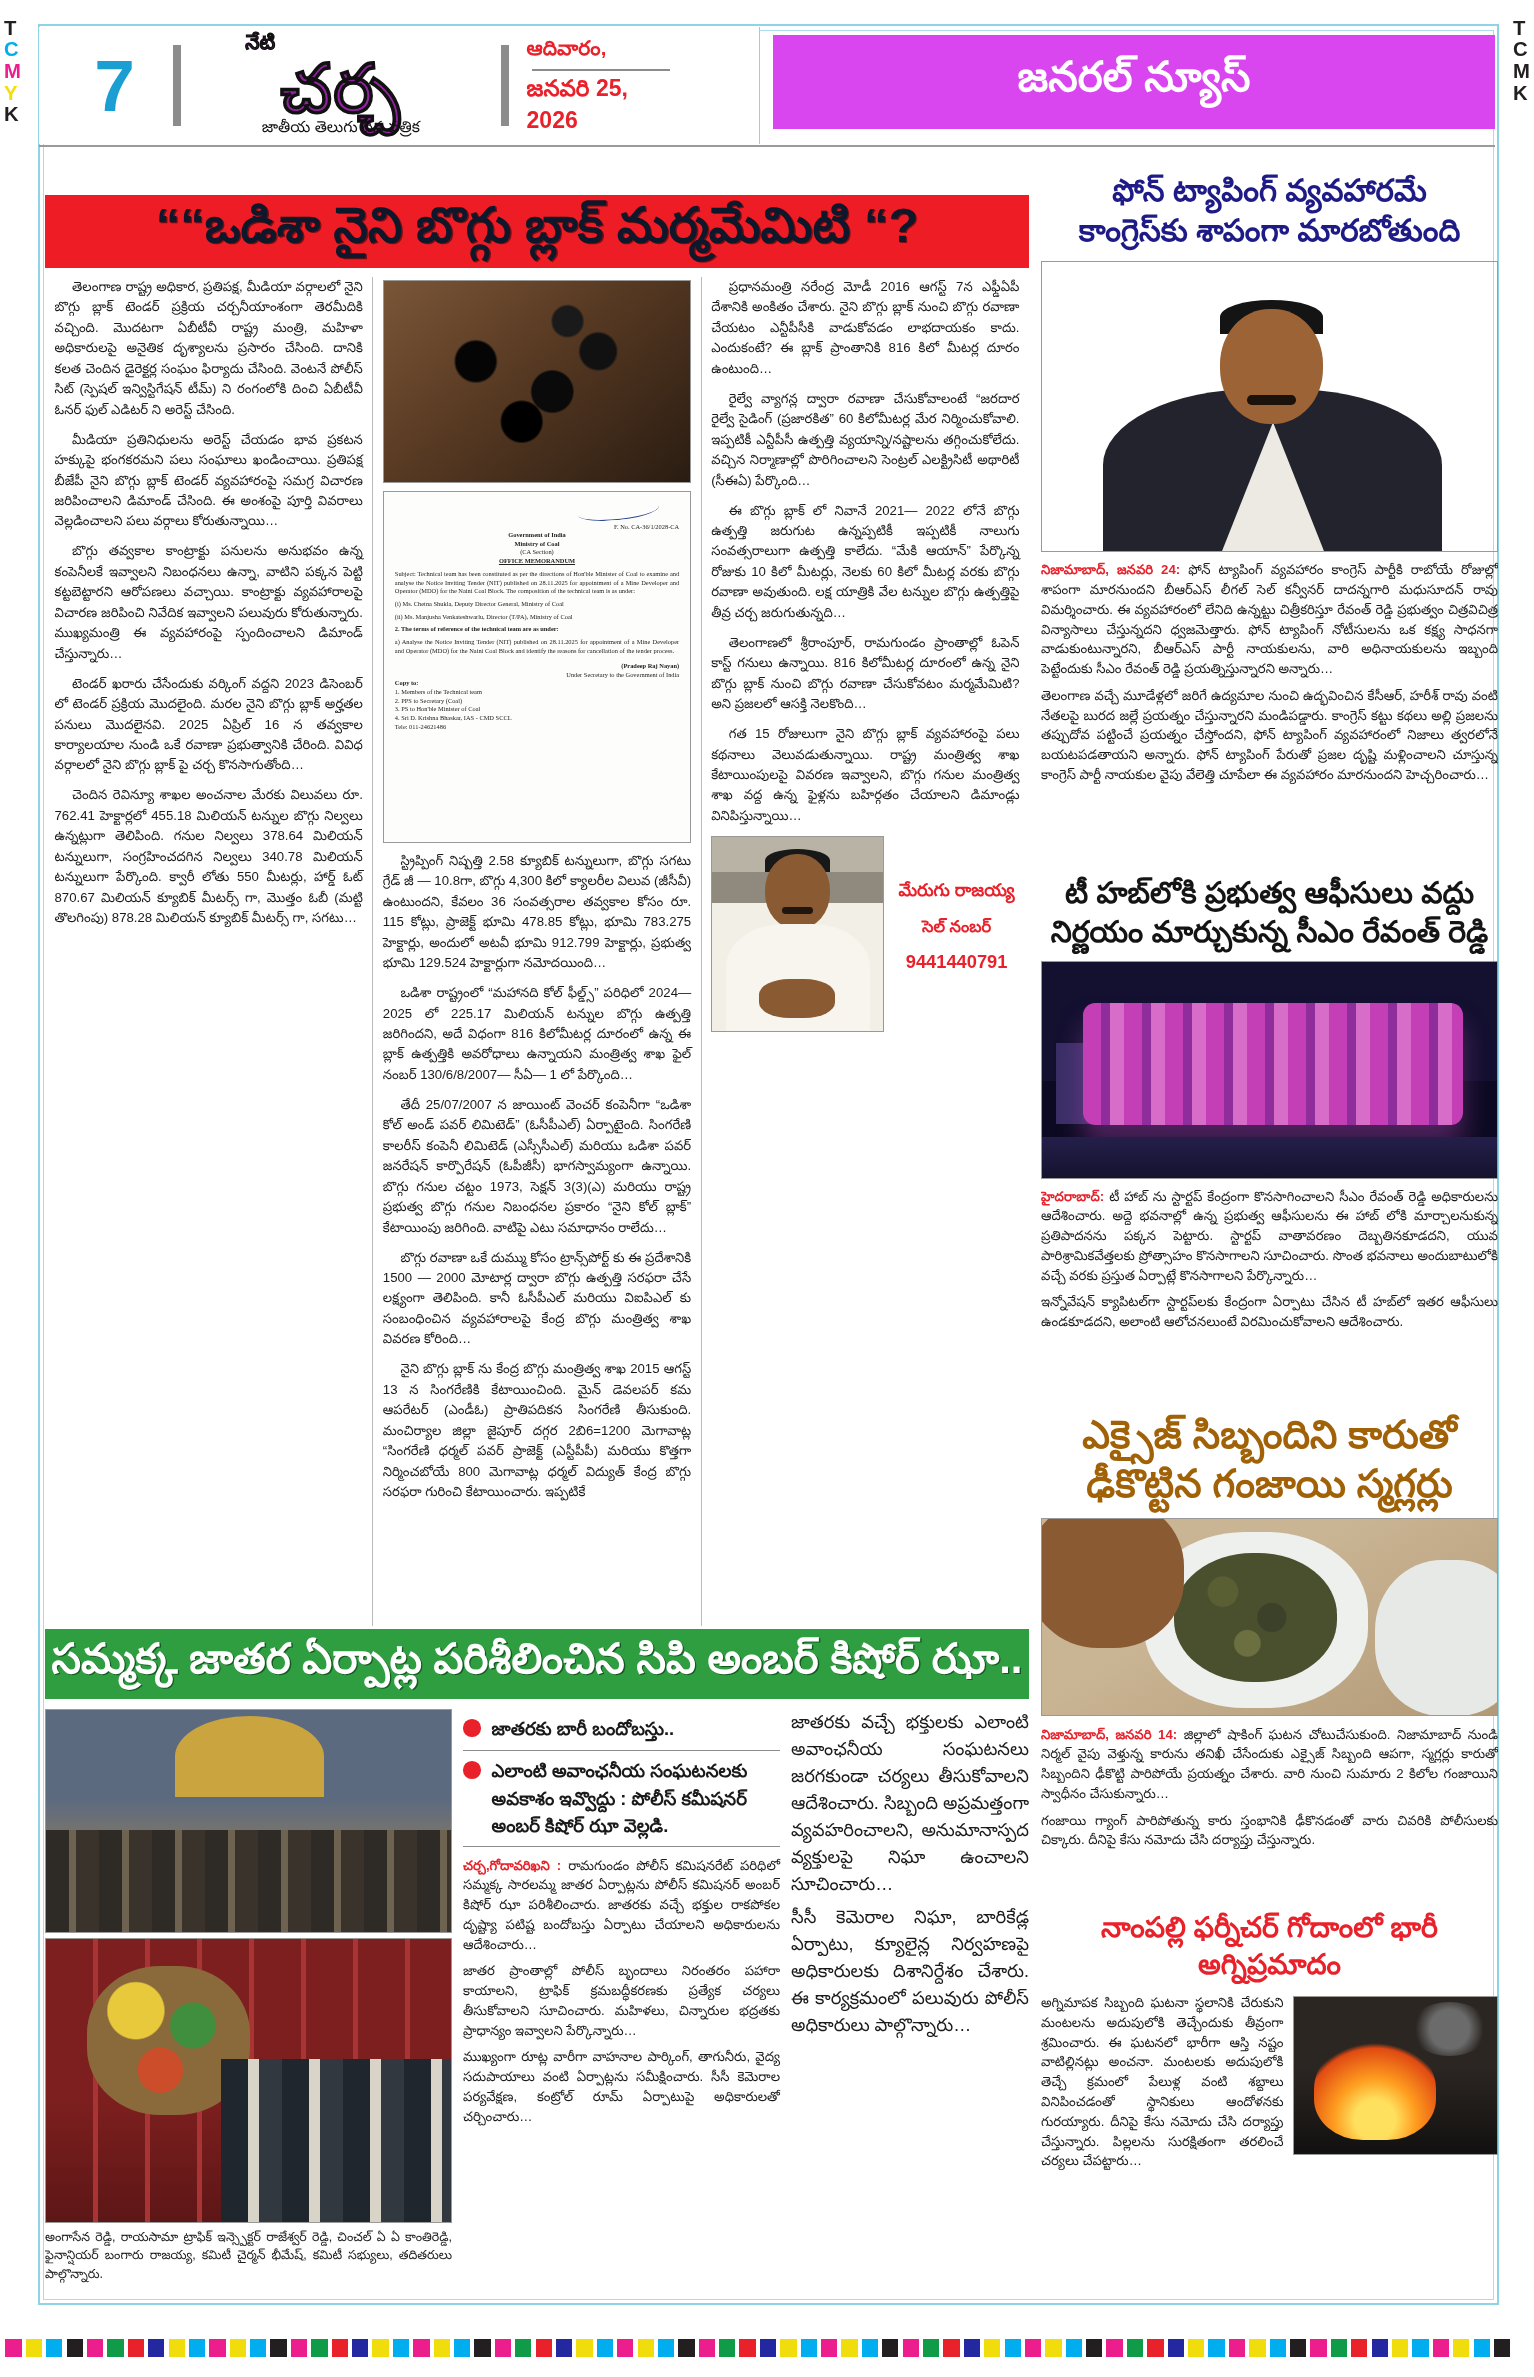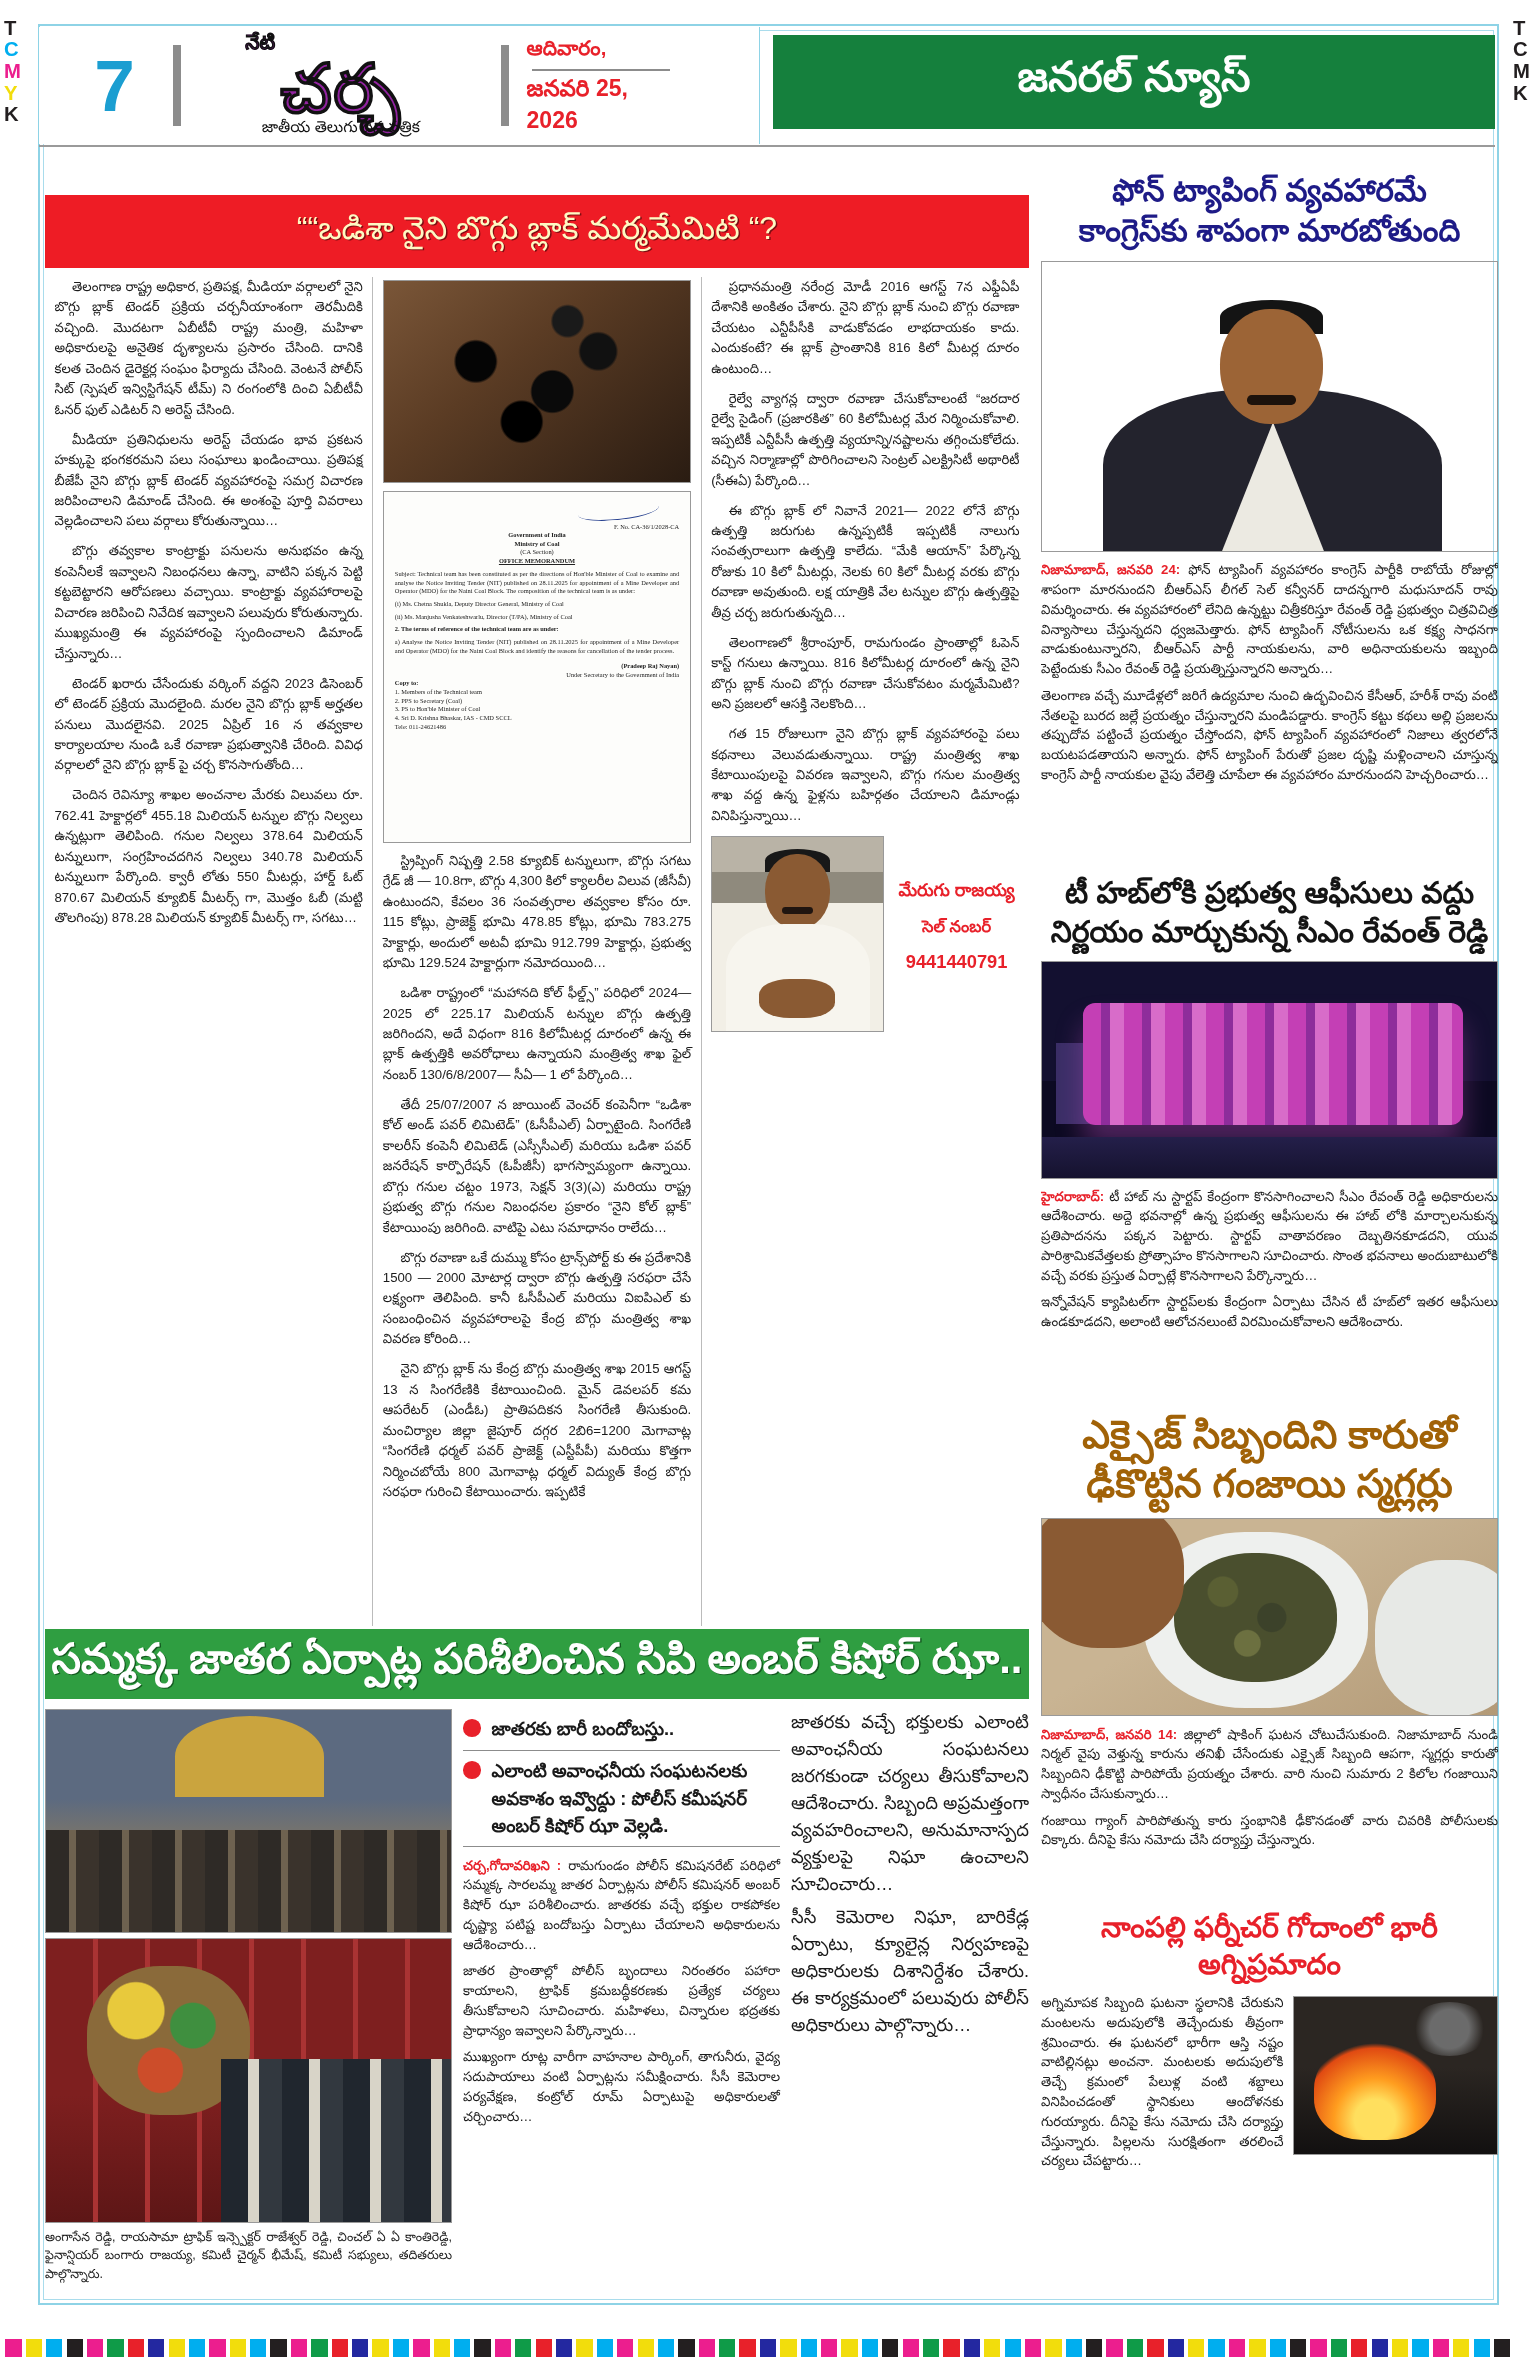--- a/index.html
+++ b/index.html
@@ -31,7 +31,7 @@
   #date-block .day{font-size:20.3px;}
   #date-block hr{border:none;border-top:2px solid #8c8c8c;margin:4.1px 5.4px;}
   #date-block .date{font-size:23px;}
-  #section-banner{position:absolute;left:773px;top:35px;width:722px;height:94px;background:#15803d;
+  #section-banner{position:absolute;left:773px;top:35px;width:722px;height:94px;background:#d946ef;
                   display:flex;align-items:center;justify-content:center;}
   #section-banner span{color:#fff;font-weight:bold;font-size:42px;}
   #header-rule{position:absolute;left:39px;top:145px;width:1456px;border-top:2px solid #9a9a9a;}

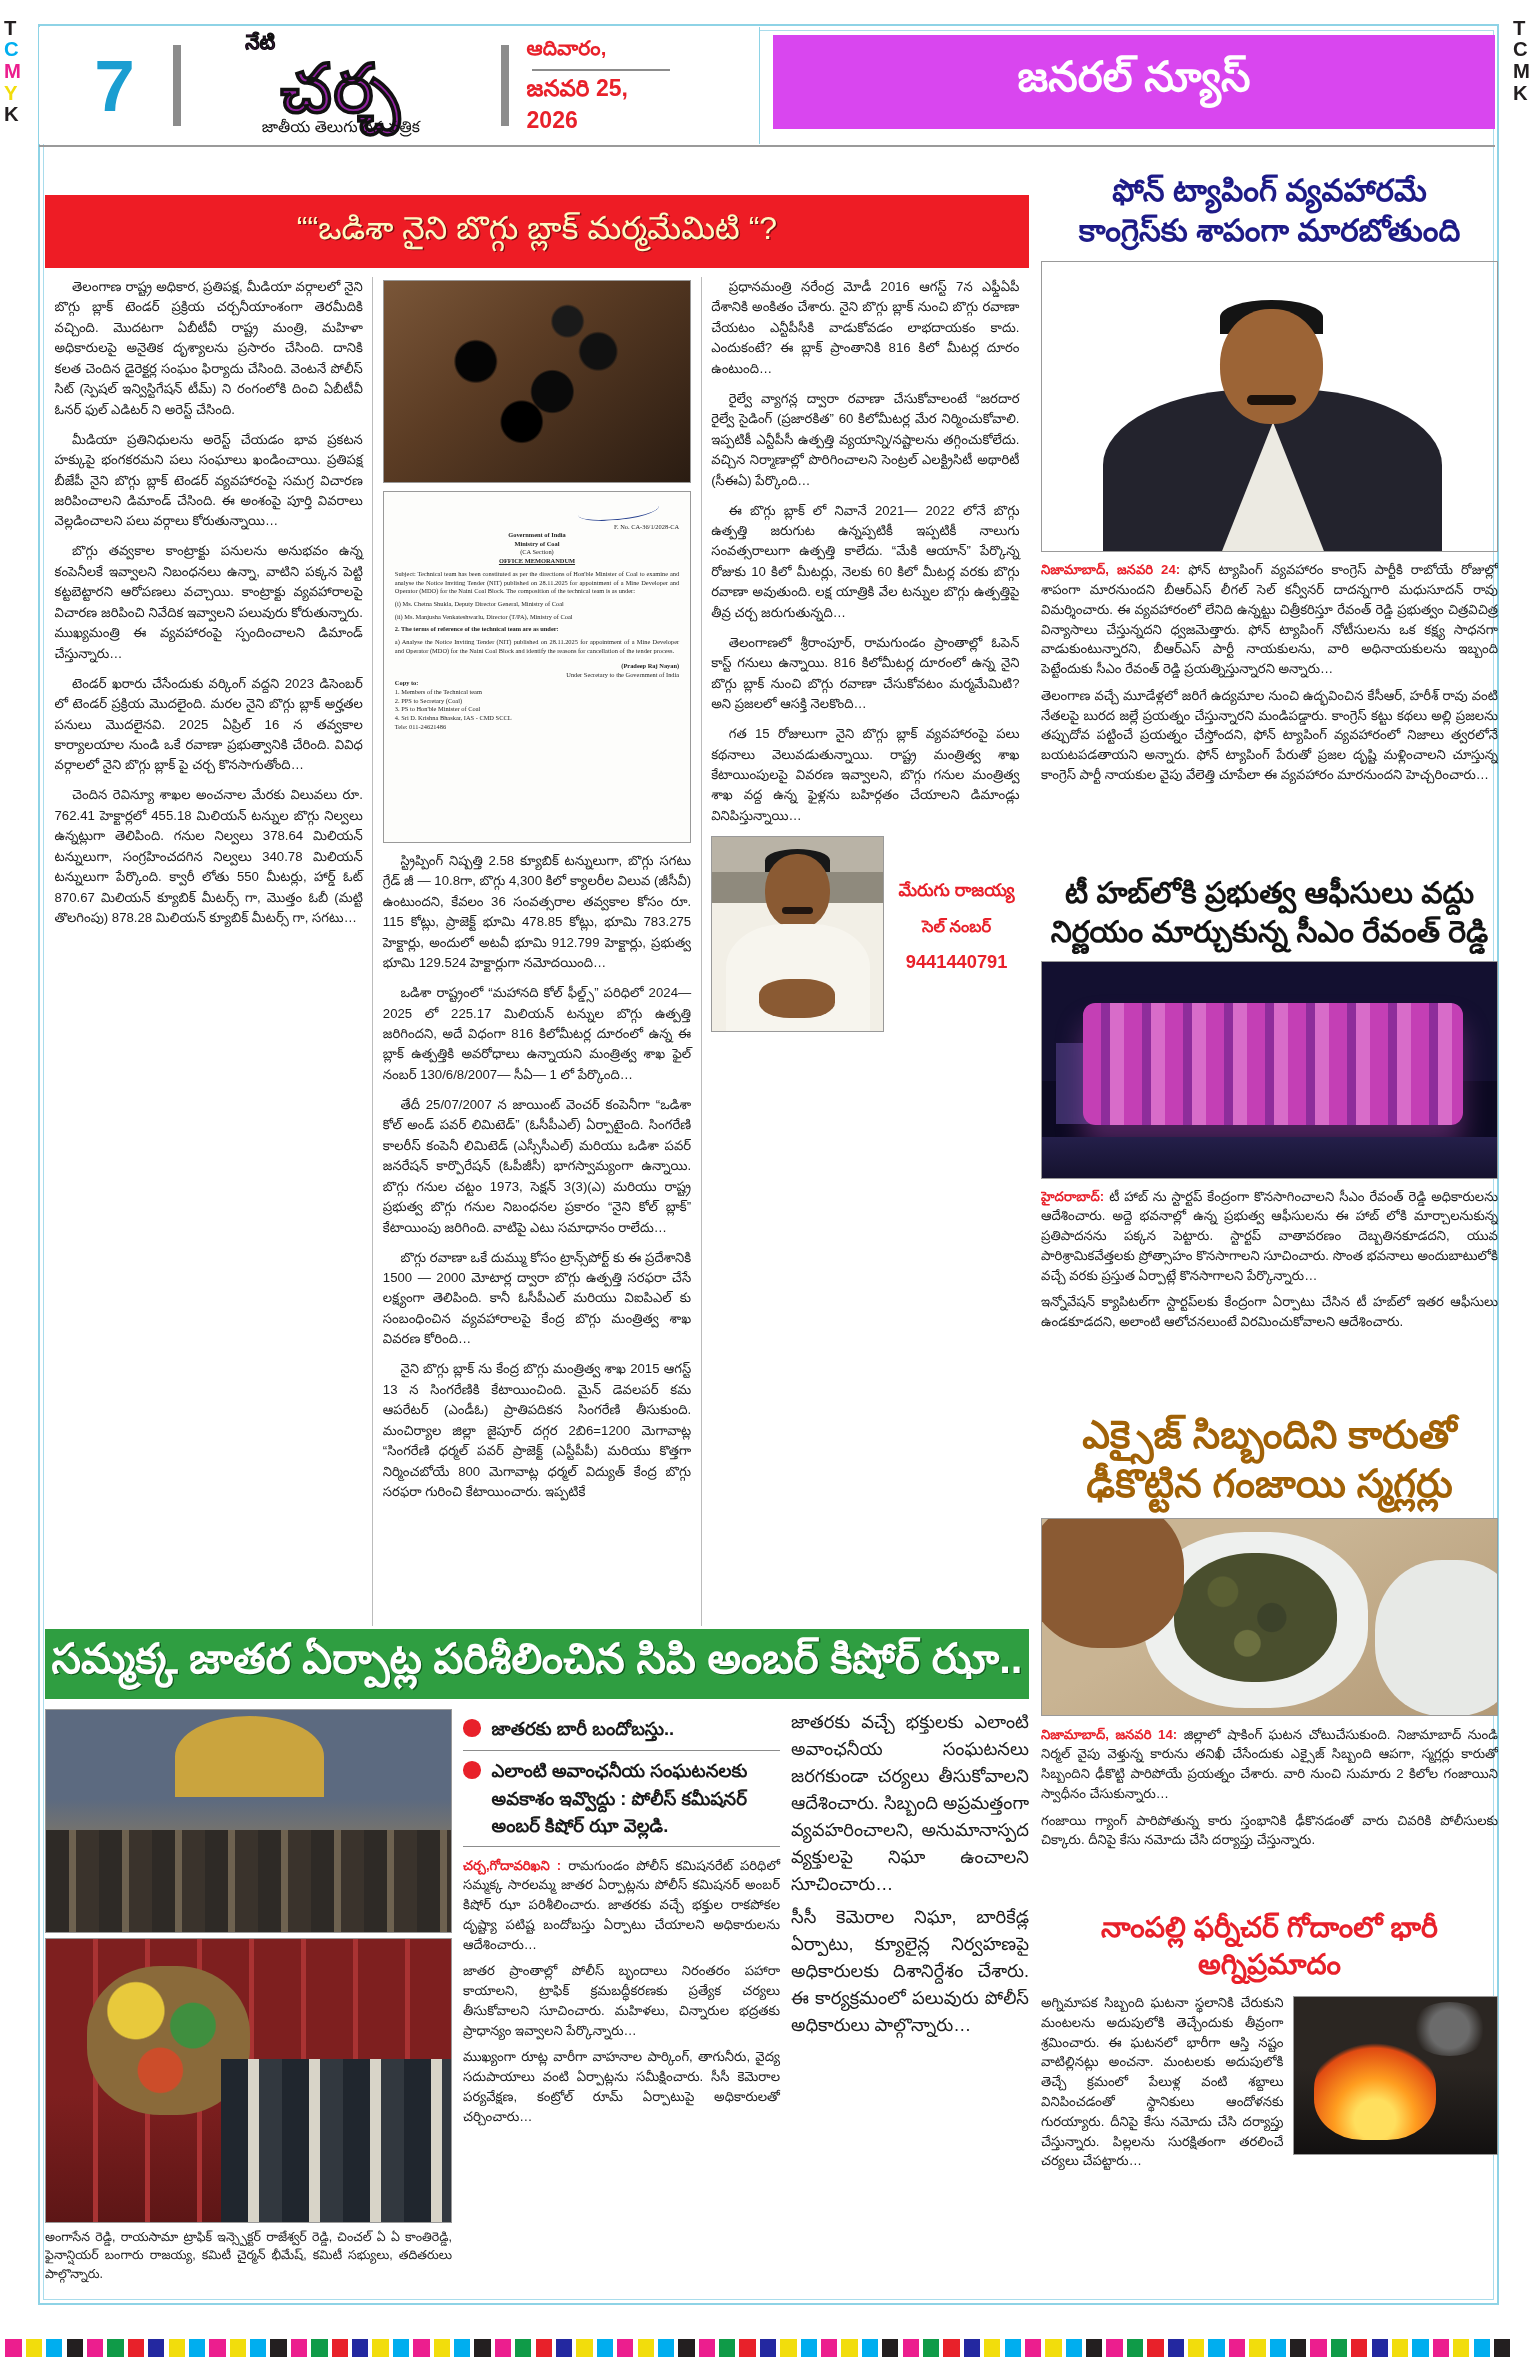--- a/index.html
+++ b/index.html
@@ -38,7 +38,7 @@
   
   #lead-headline{position:absolute;left:45px;top:195px;width:984px;height:73px;background:#ee1c25;
                  display:flex;align-items:center;justify-content:center;}
-  #lead-headline span{color:#fef9c3;font-weight:normal;font-size:32px;text-shadow:1.4px 1.4px 0 #7c0d12;}
+  #lead-headline span{color:#0f172a;font-weight:bold;font-size:49px;text-shadow:1.4px 1.4px 0 #7c0d12;}
   #lead-cols{position:absolute;left:45px;top:277px;width:984px;height:1349px;display:flex;gap:0;
              overflow:hidden;}
   .lcol{width:319px;padding:0 9.5px;font-size:13.2px;line-height:1.55;text-align:justify;overflow:hidden;}

